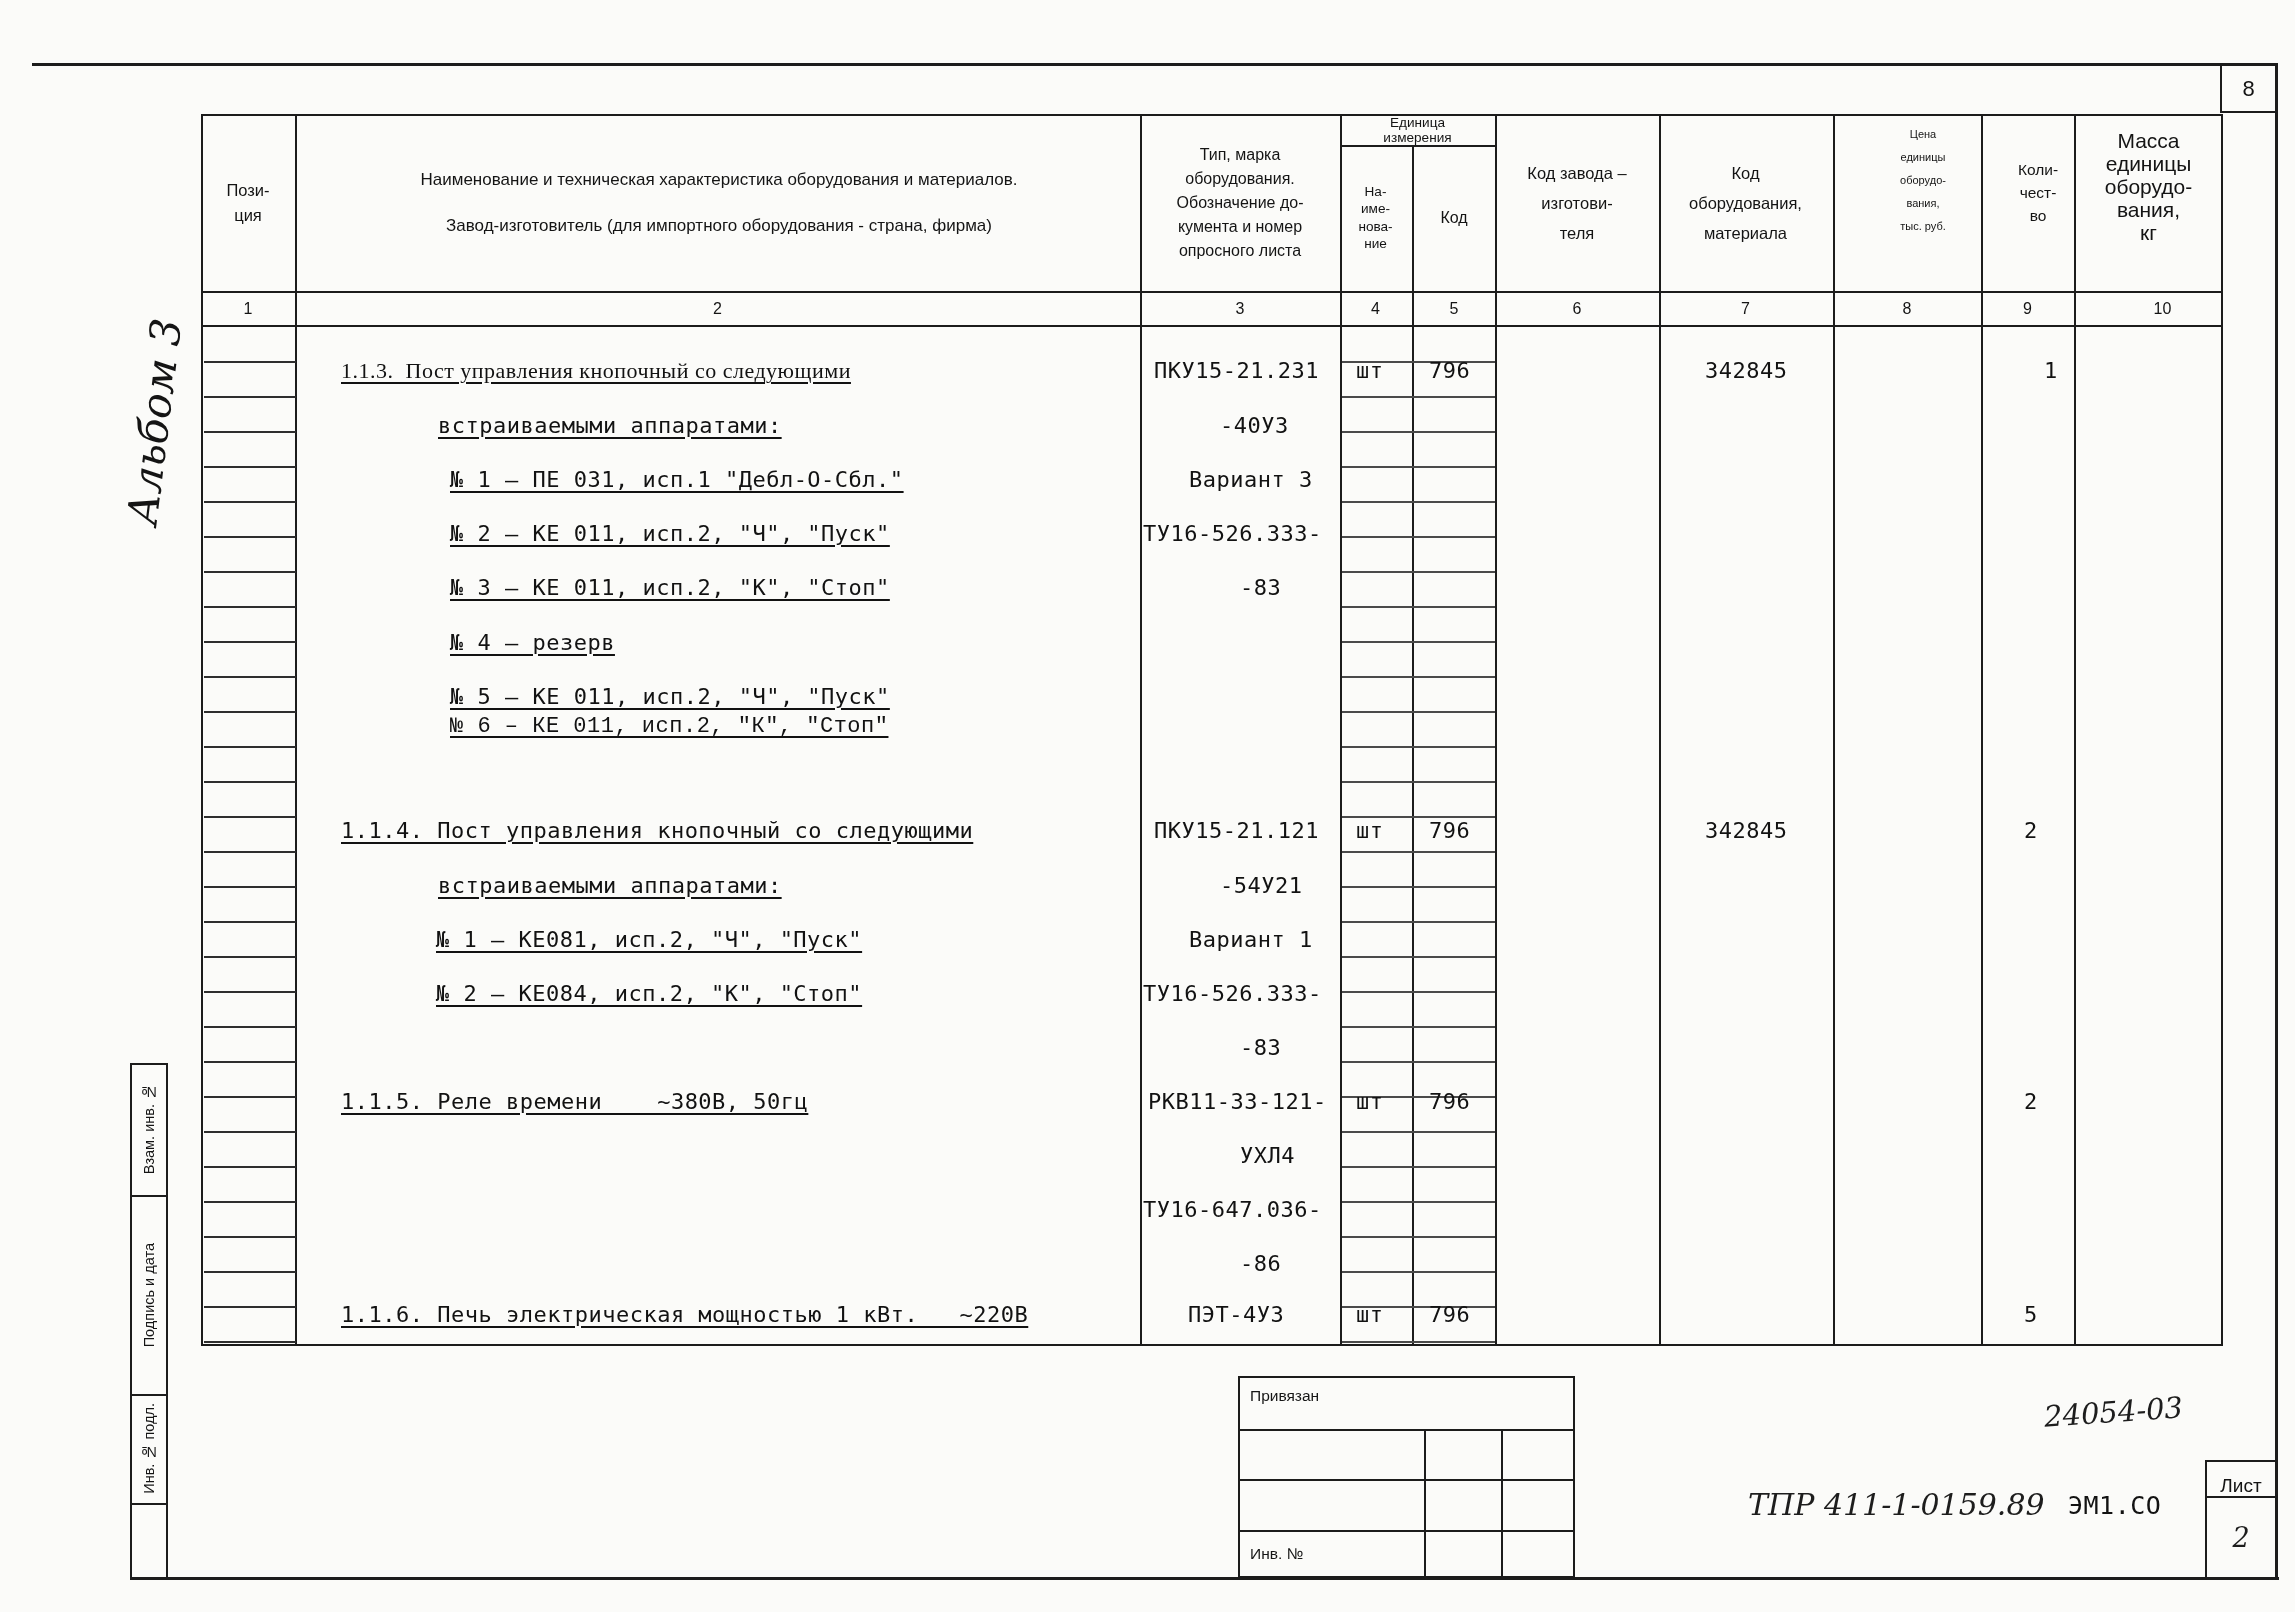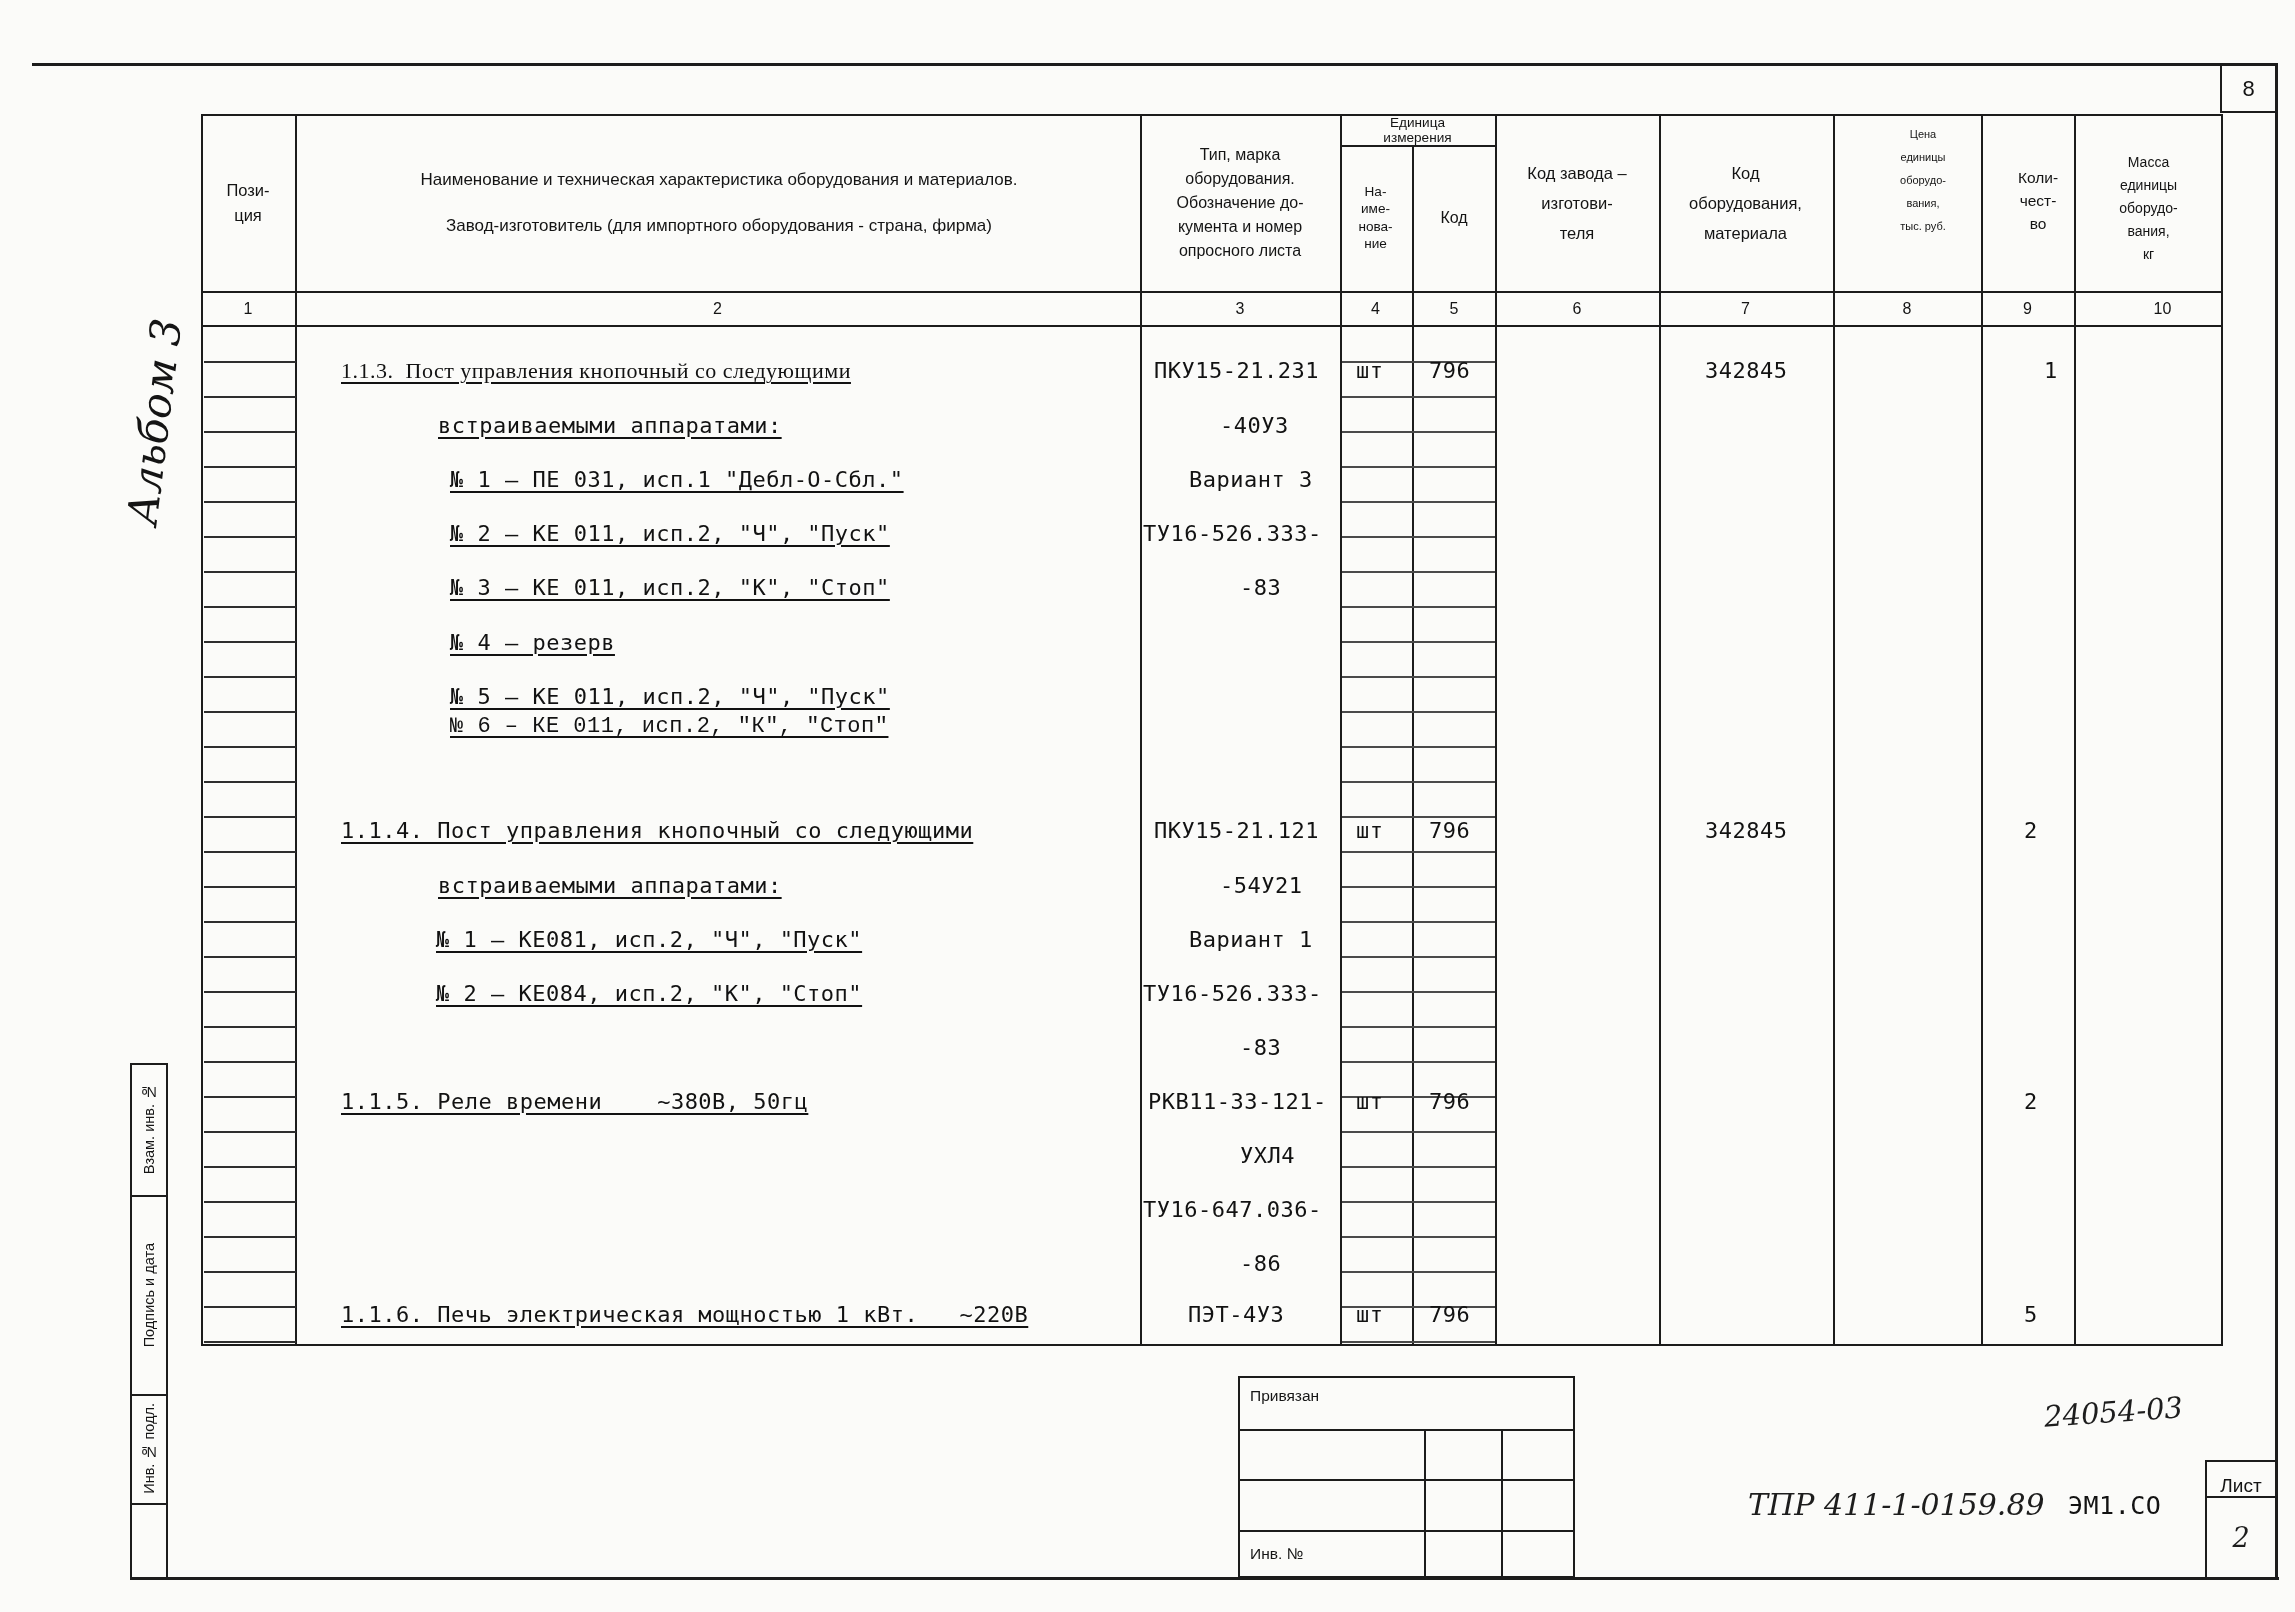--- a/index.html
+++ b/index.html
@@ -123,7 +123,7 @@
 <div class="hdr" style="left:1981px;top:112px;width:114px;height:177px;font-size:15.5px;line-height:23px;">Коли-
 чест-
 во</div>
-<div class="hdr" style="left:2074px;top:126px;width:149px;height:164px;font-size:14px;line-height:23px;">Масса
+<div class="hdr" style="left:2074px;top:104px;width:149px;height:164px;font-size:21px;line-height:23px;">Масса
 единицы
 оборудо-
 вания,

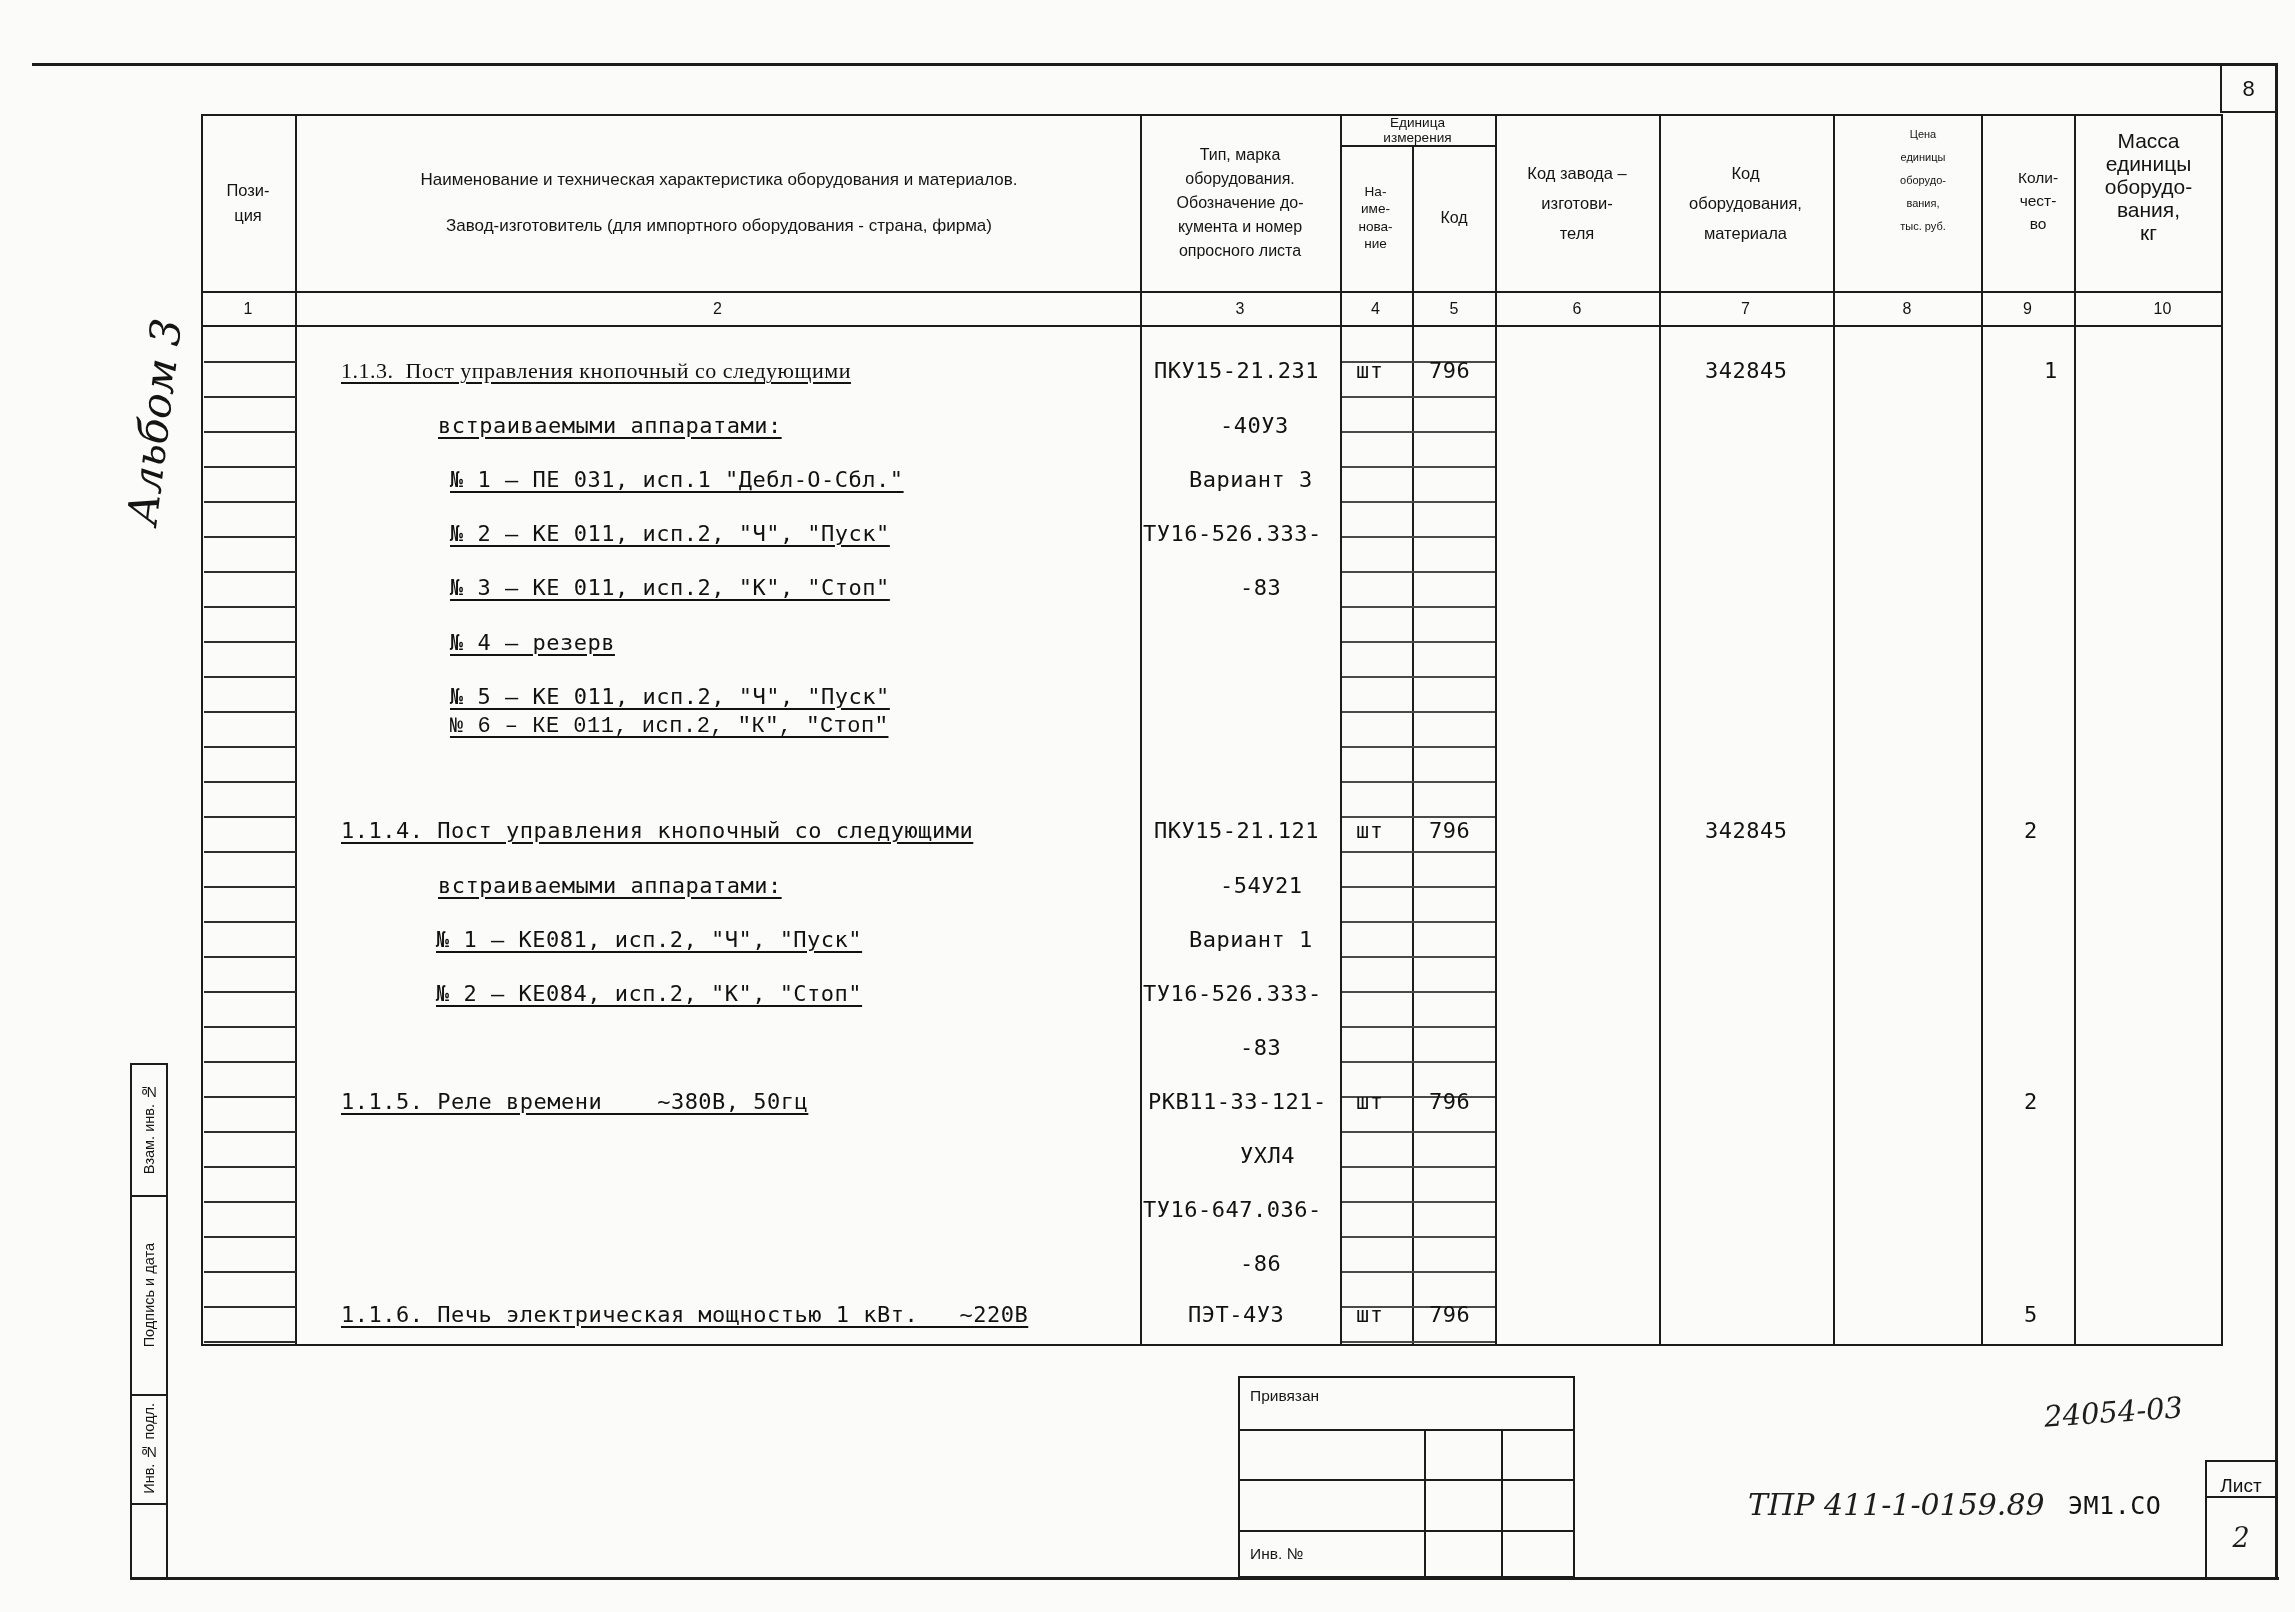--- a/index.html
+++ b/index.html
@@ -120,7 +120,7 @@
 оборудо-
 вания,
 тыс. руб.</div>
-<div class="hdr" style="left:1981px;top:112px;width:114px;height:177px;font-size:15.5px;line-height:23px;">Коли-
+<div class="hdr" style="left:1981px;top:104px;width:114px;height:177px;font-size:15.5px;line-height:23px;">Коли-
 чест-
 во</div>
 <div class="hdr" style="left:2074px;top:104px;width:149px;height:164px;font-size:21px;line-height:23px;">Масса

